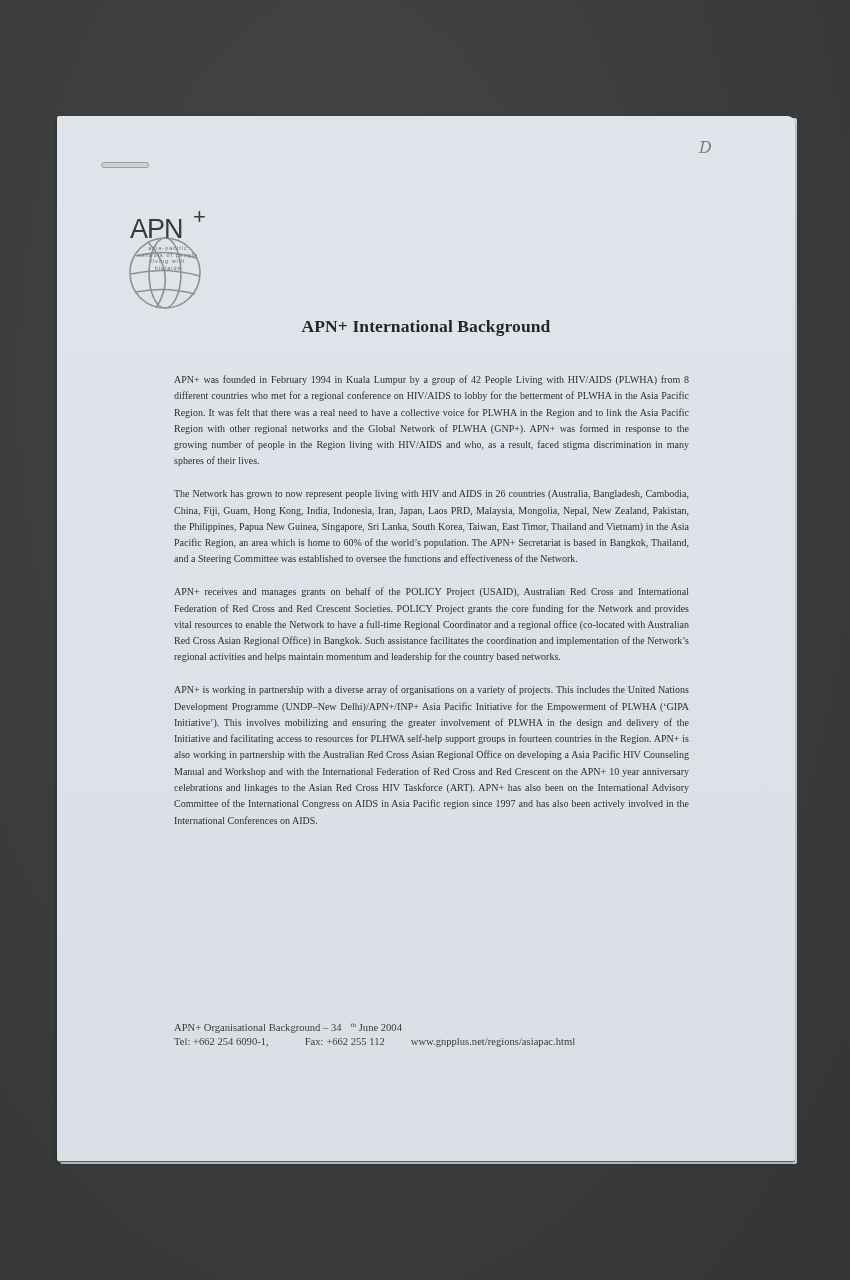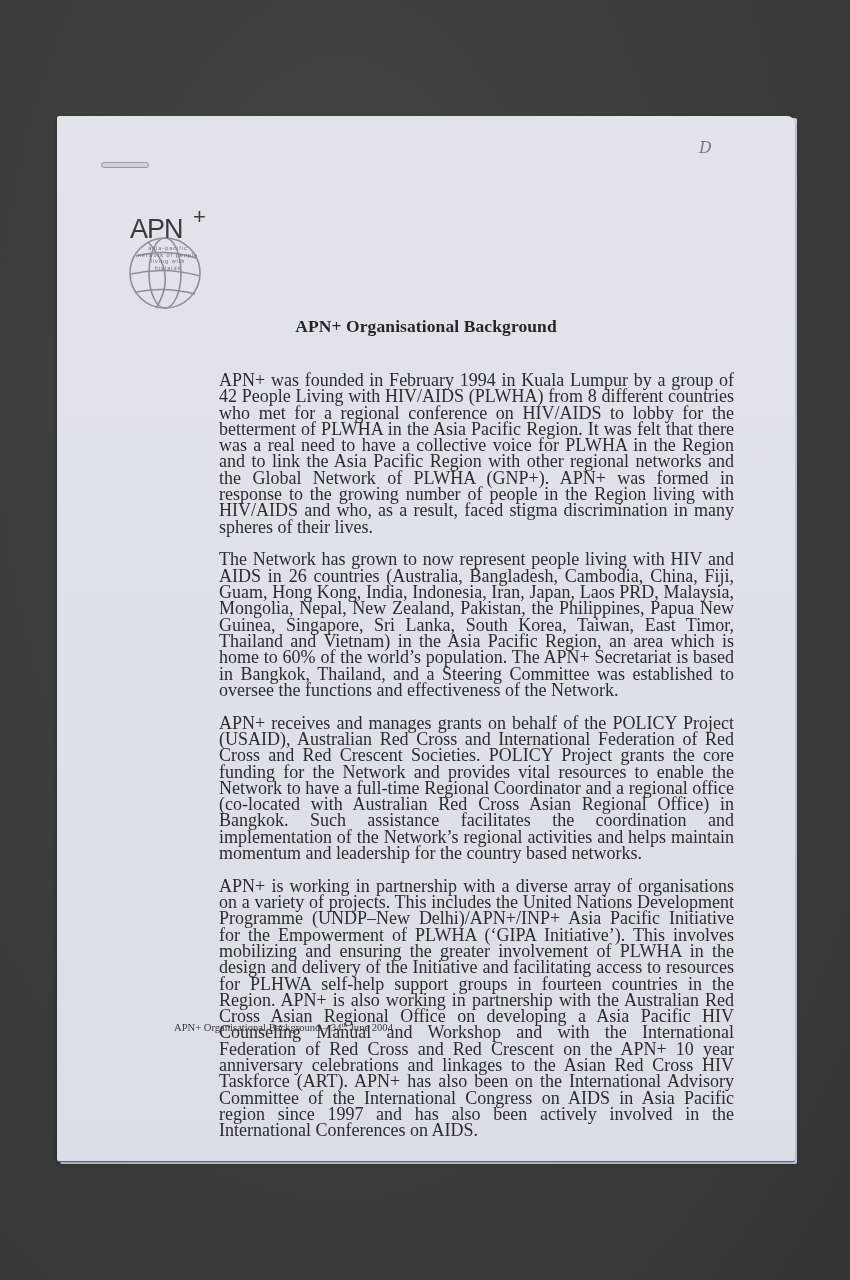--- a/index.html
+++ b/index.html
@@ -162,7 +162,7 @@
     <div class="logo-tagline">asia-pacific network of people living with hiv/aids</div>
   </div>
 
-  <div class="title">APN+ Organisational Background</div>
+  <div class="title">APN+ International Background</div>
 
   <div class="body">
     <p>APN+ was founded in February 1994 in Kuala Lumpur by a group of 42 People Living with HIV/AIDS (PLWHA) from 8 different countries who met for a regional conference on HIV/AIDS to lobby for the betterment of PLWHA in the Asia Pacific Region. It was felt that there was a real need to have a collective voice for PLWHA in the Region and to link the Asia Pacific Region with other regional networks and the Global Network of PLWHA (GNP+). APN+ was formed in response to the growing number of people in the Region living with HIV/AIDS and who, as a result, faced stigma discrimination in many spheres of their lives.</p>

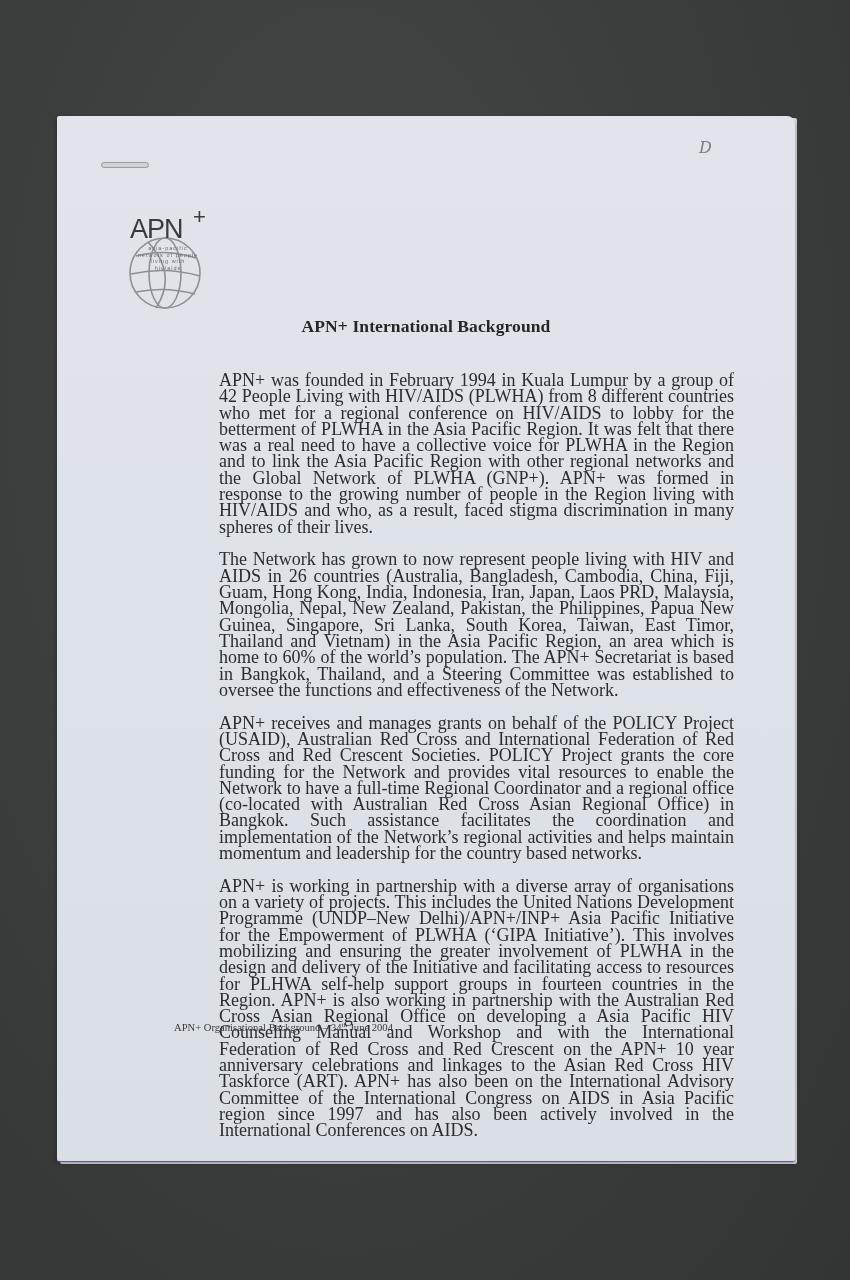--- a/index.html
+++ b/index.html
@@ -114,11 +114,10 @@
       left: 117px;
       top: 256px;
       width: 515px;
-      font-size: 18px;
+      font-size: 10px;
       line-height: 16.3px;
       text-align: justify;
       color: #2c2c2e;
-      margin-left: 45px;
     }
     .body p {
       margin: 0 0 16.5px 0;

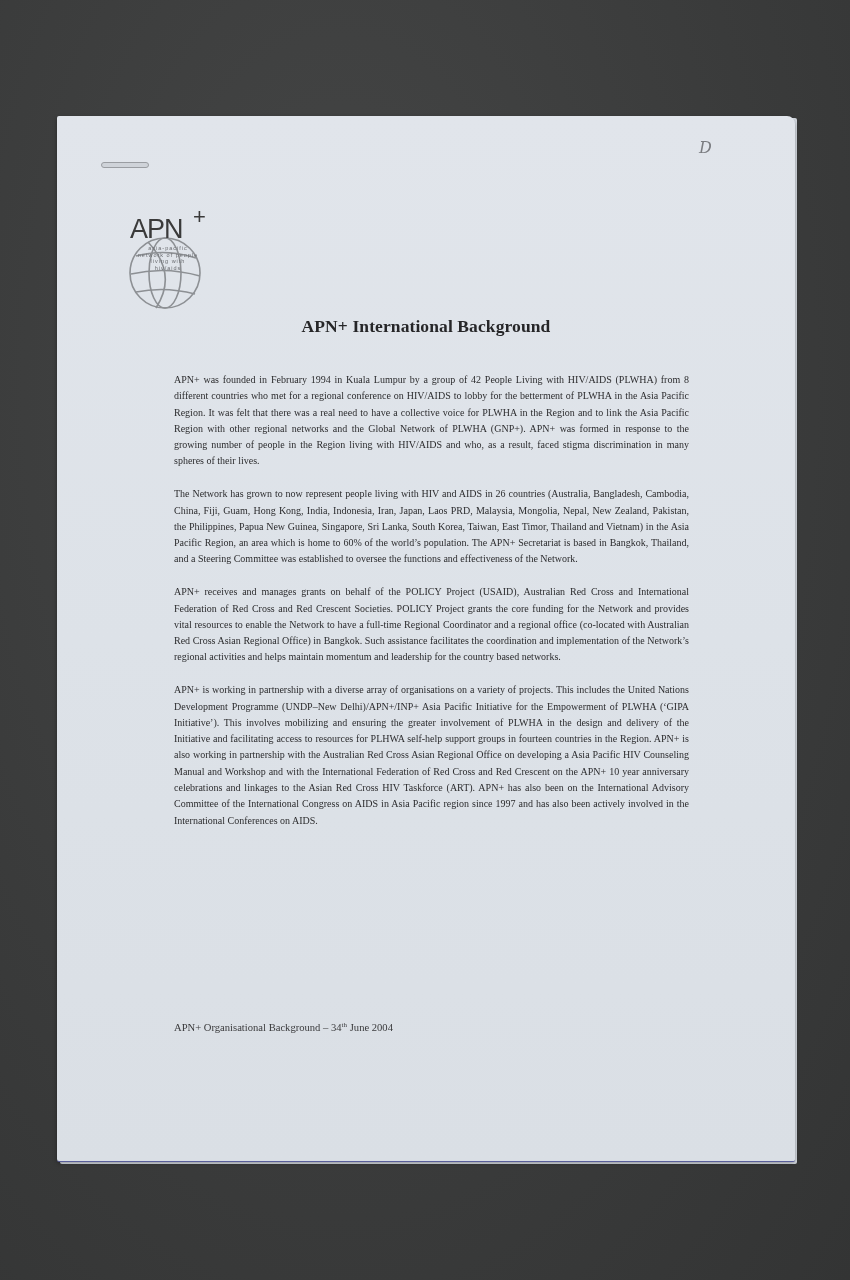--- a/index.html
+++ b/index.html
@@ -132,7 +132,7 @@
       color: #3a3a3c;
     }
     .footer .row { white-space: nowrap; }
-    .footer sup { font-size: 7px; vertical-align: 4px; line-height: 0; }
+    .footer sup { font-size: 7px; vertical-align: 4px; line-height: 0; margin-left: 9px; }
     .gap1 { display: inline-block; width: 36px; }
     .gap2 { display: inline-block; width: 26px; }
   </style>

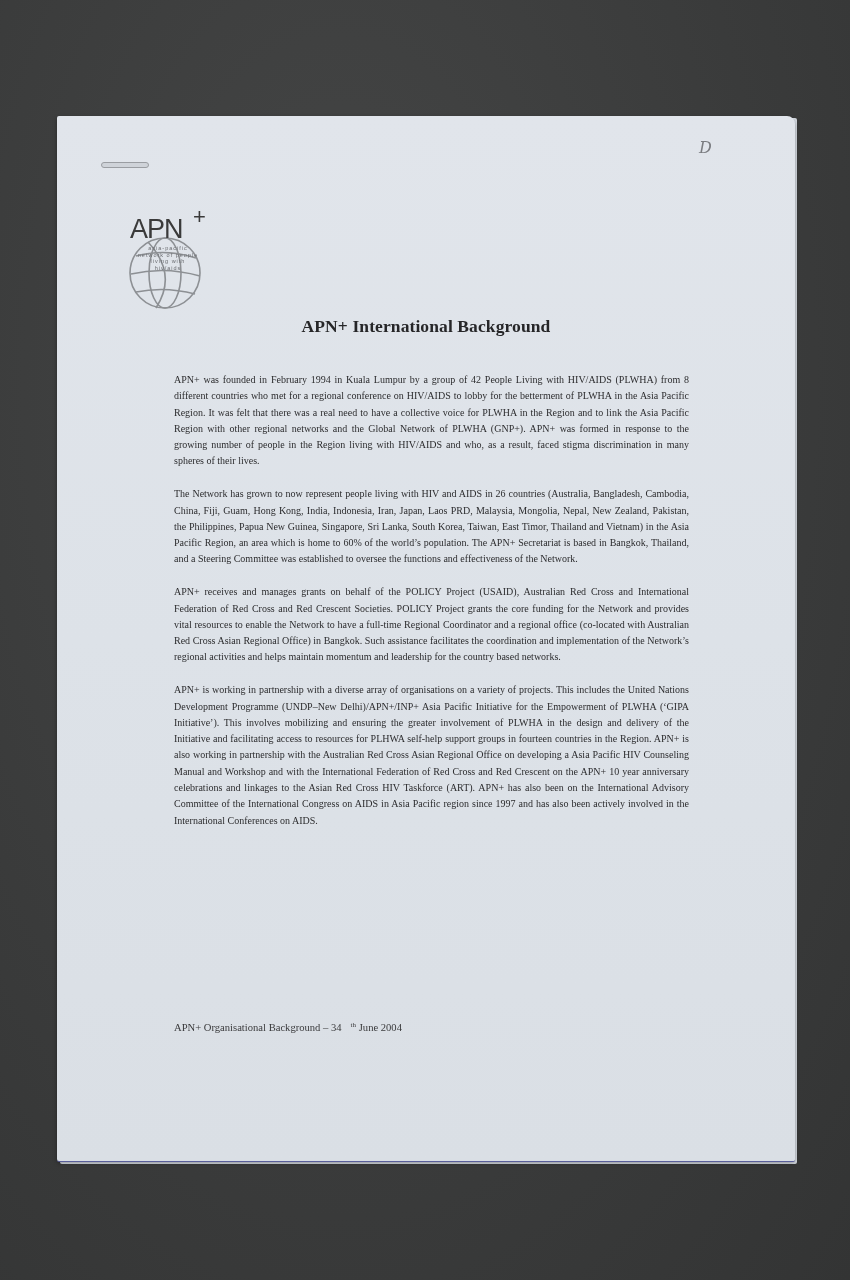--- a/index.html
+++ b/index.html
@@ -172,6 +172,9 @@
 
   <div class="footer">
     <div class="row"><span>APN+ Organisational Background – 34</span><sup>th</sup><span> June 2004</span></div>
+    <div class="row">
+      <span>Tel: +662 254 6090-1,</span><span class="gap1"></span><span>Fax: +662 255 112</span><span class="gap2"></span><span>www.gnpplus.net/regions/asiapac.html</span>
+    </div>
   </div>
 </div>
 

